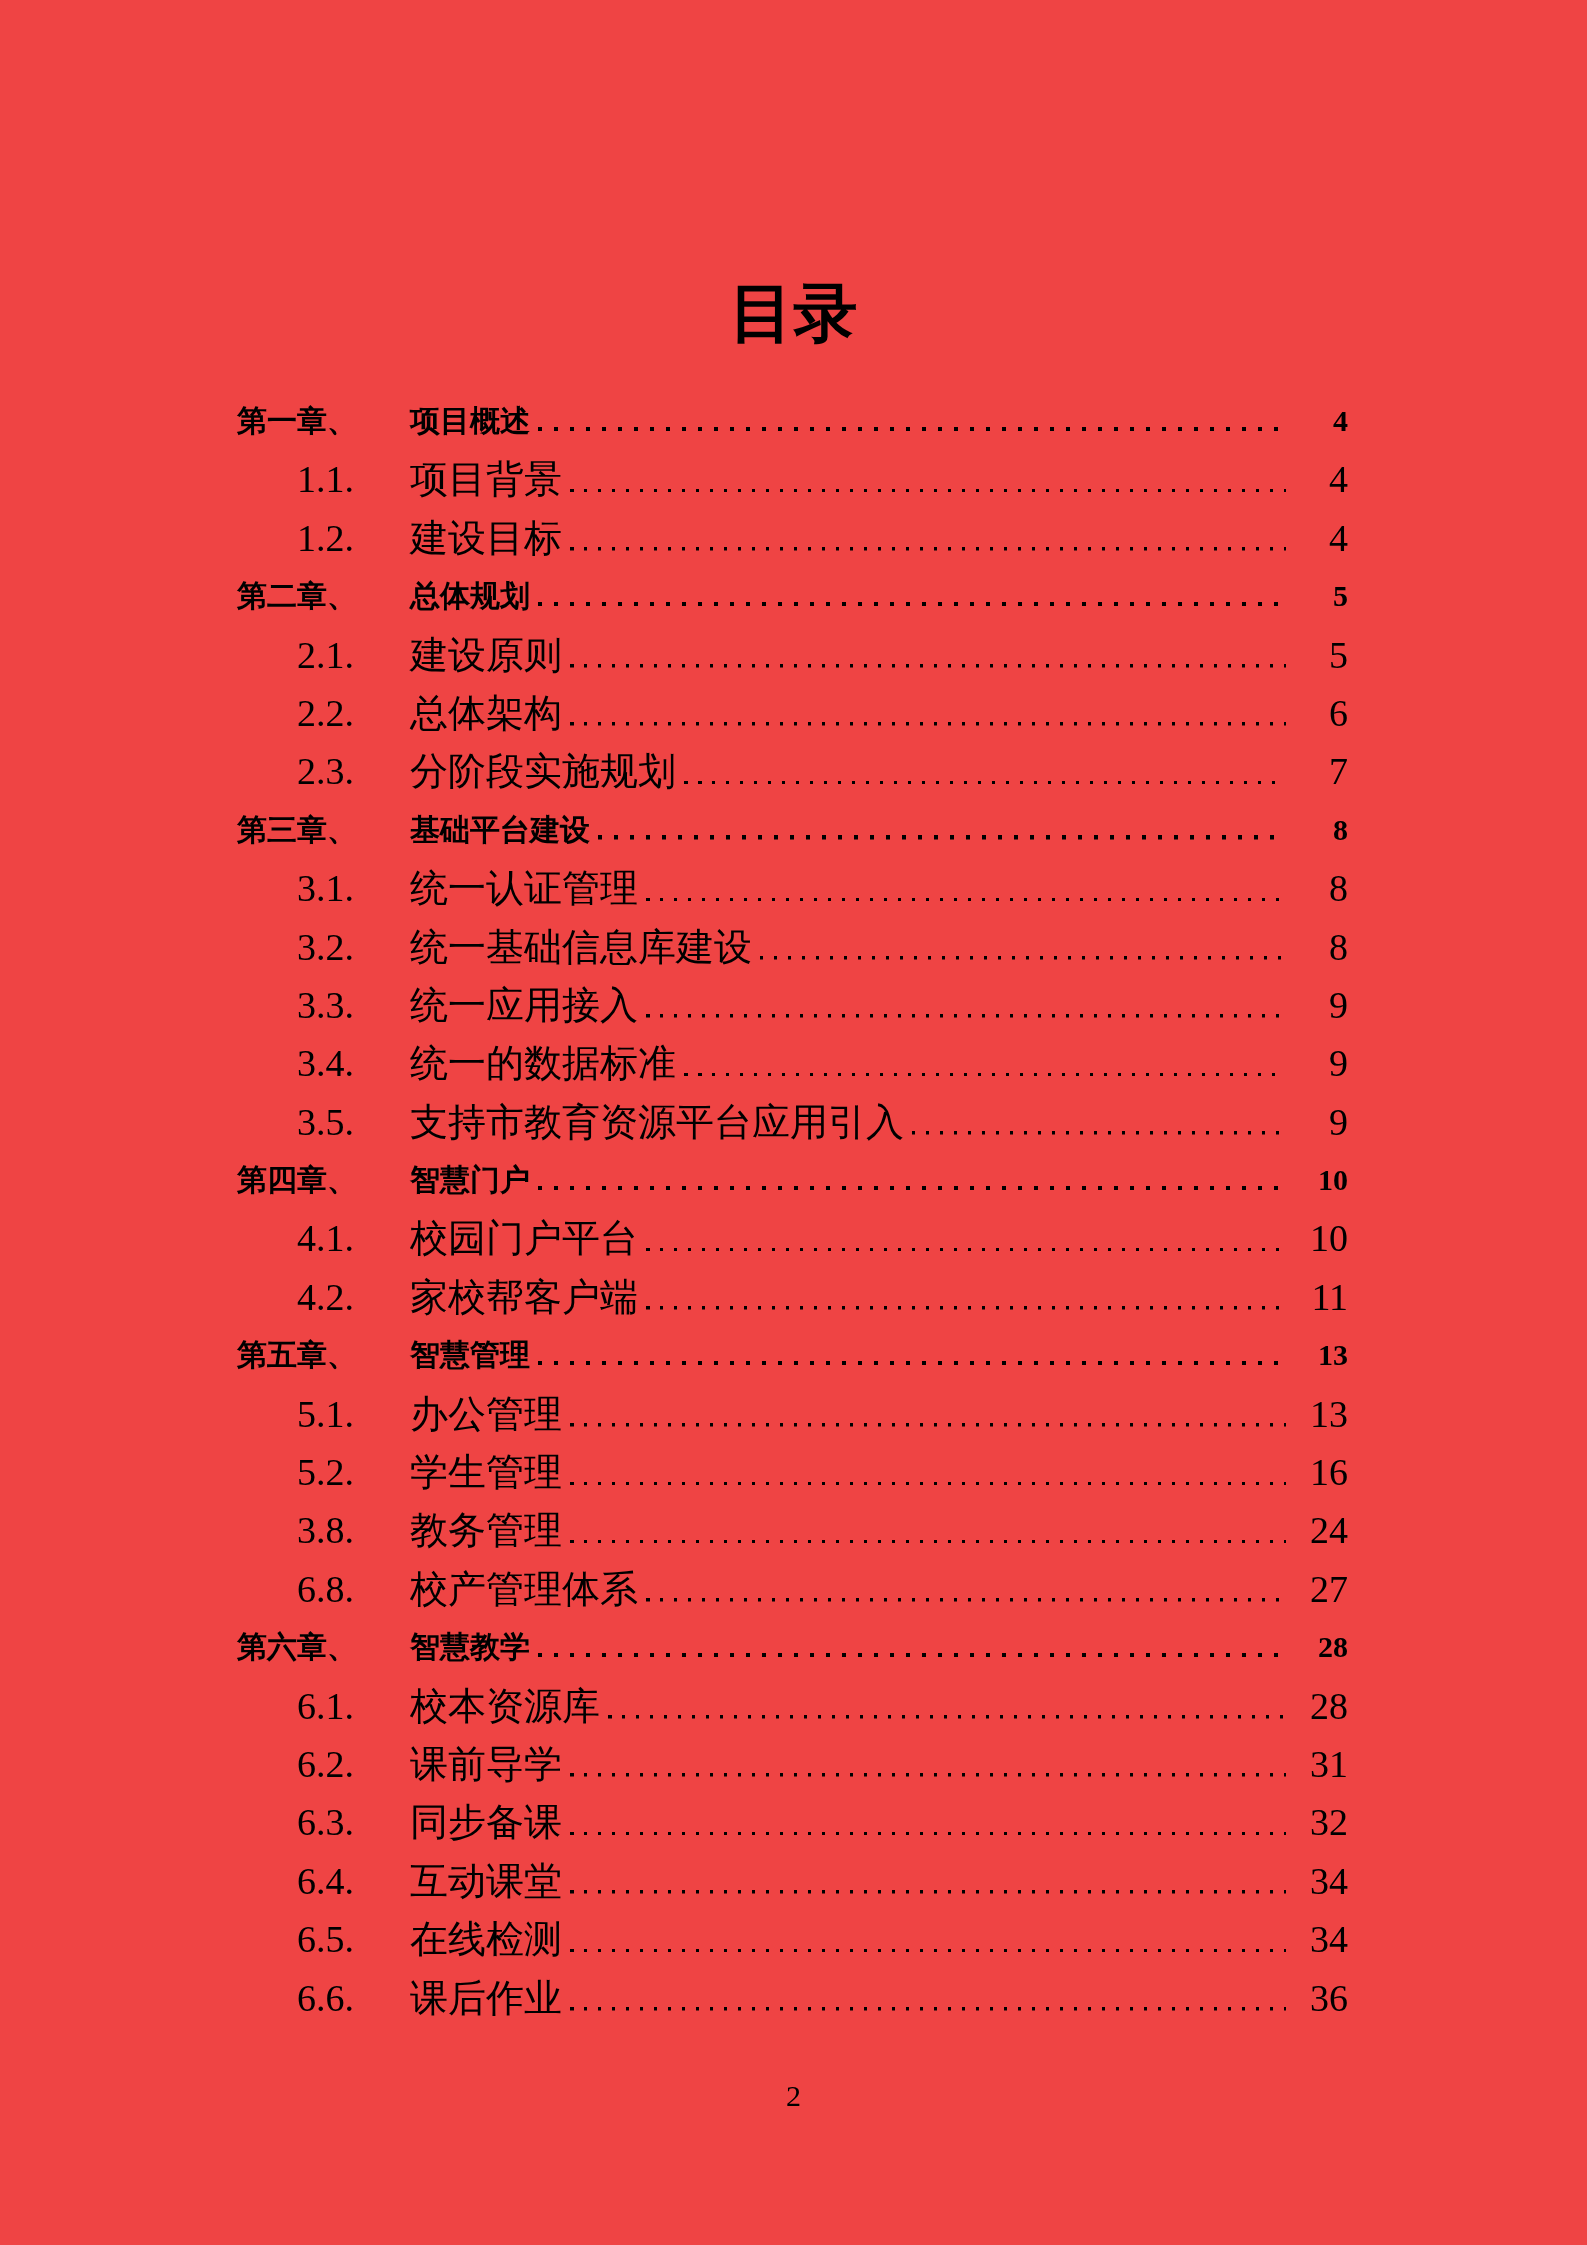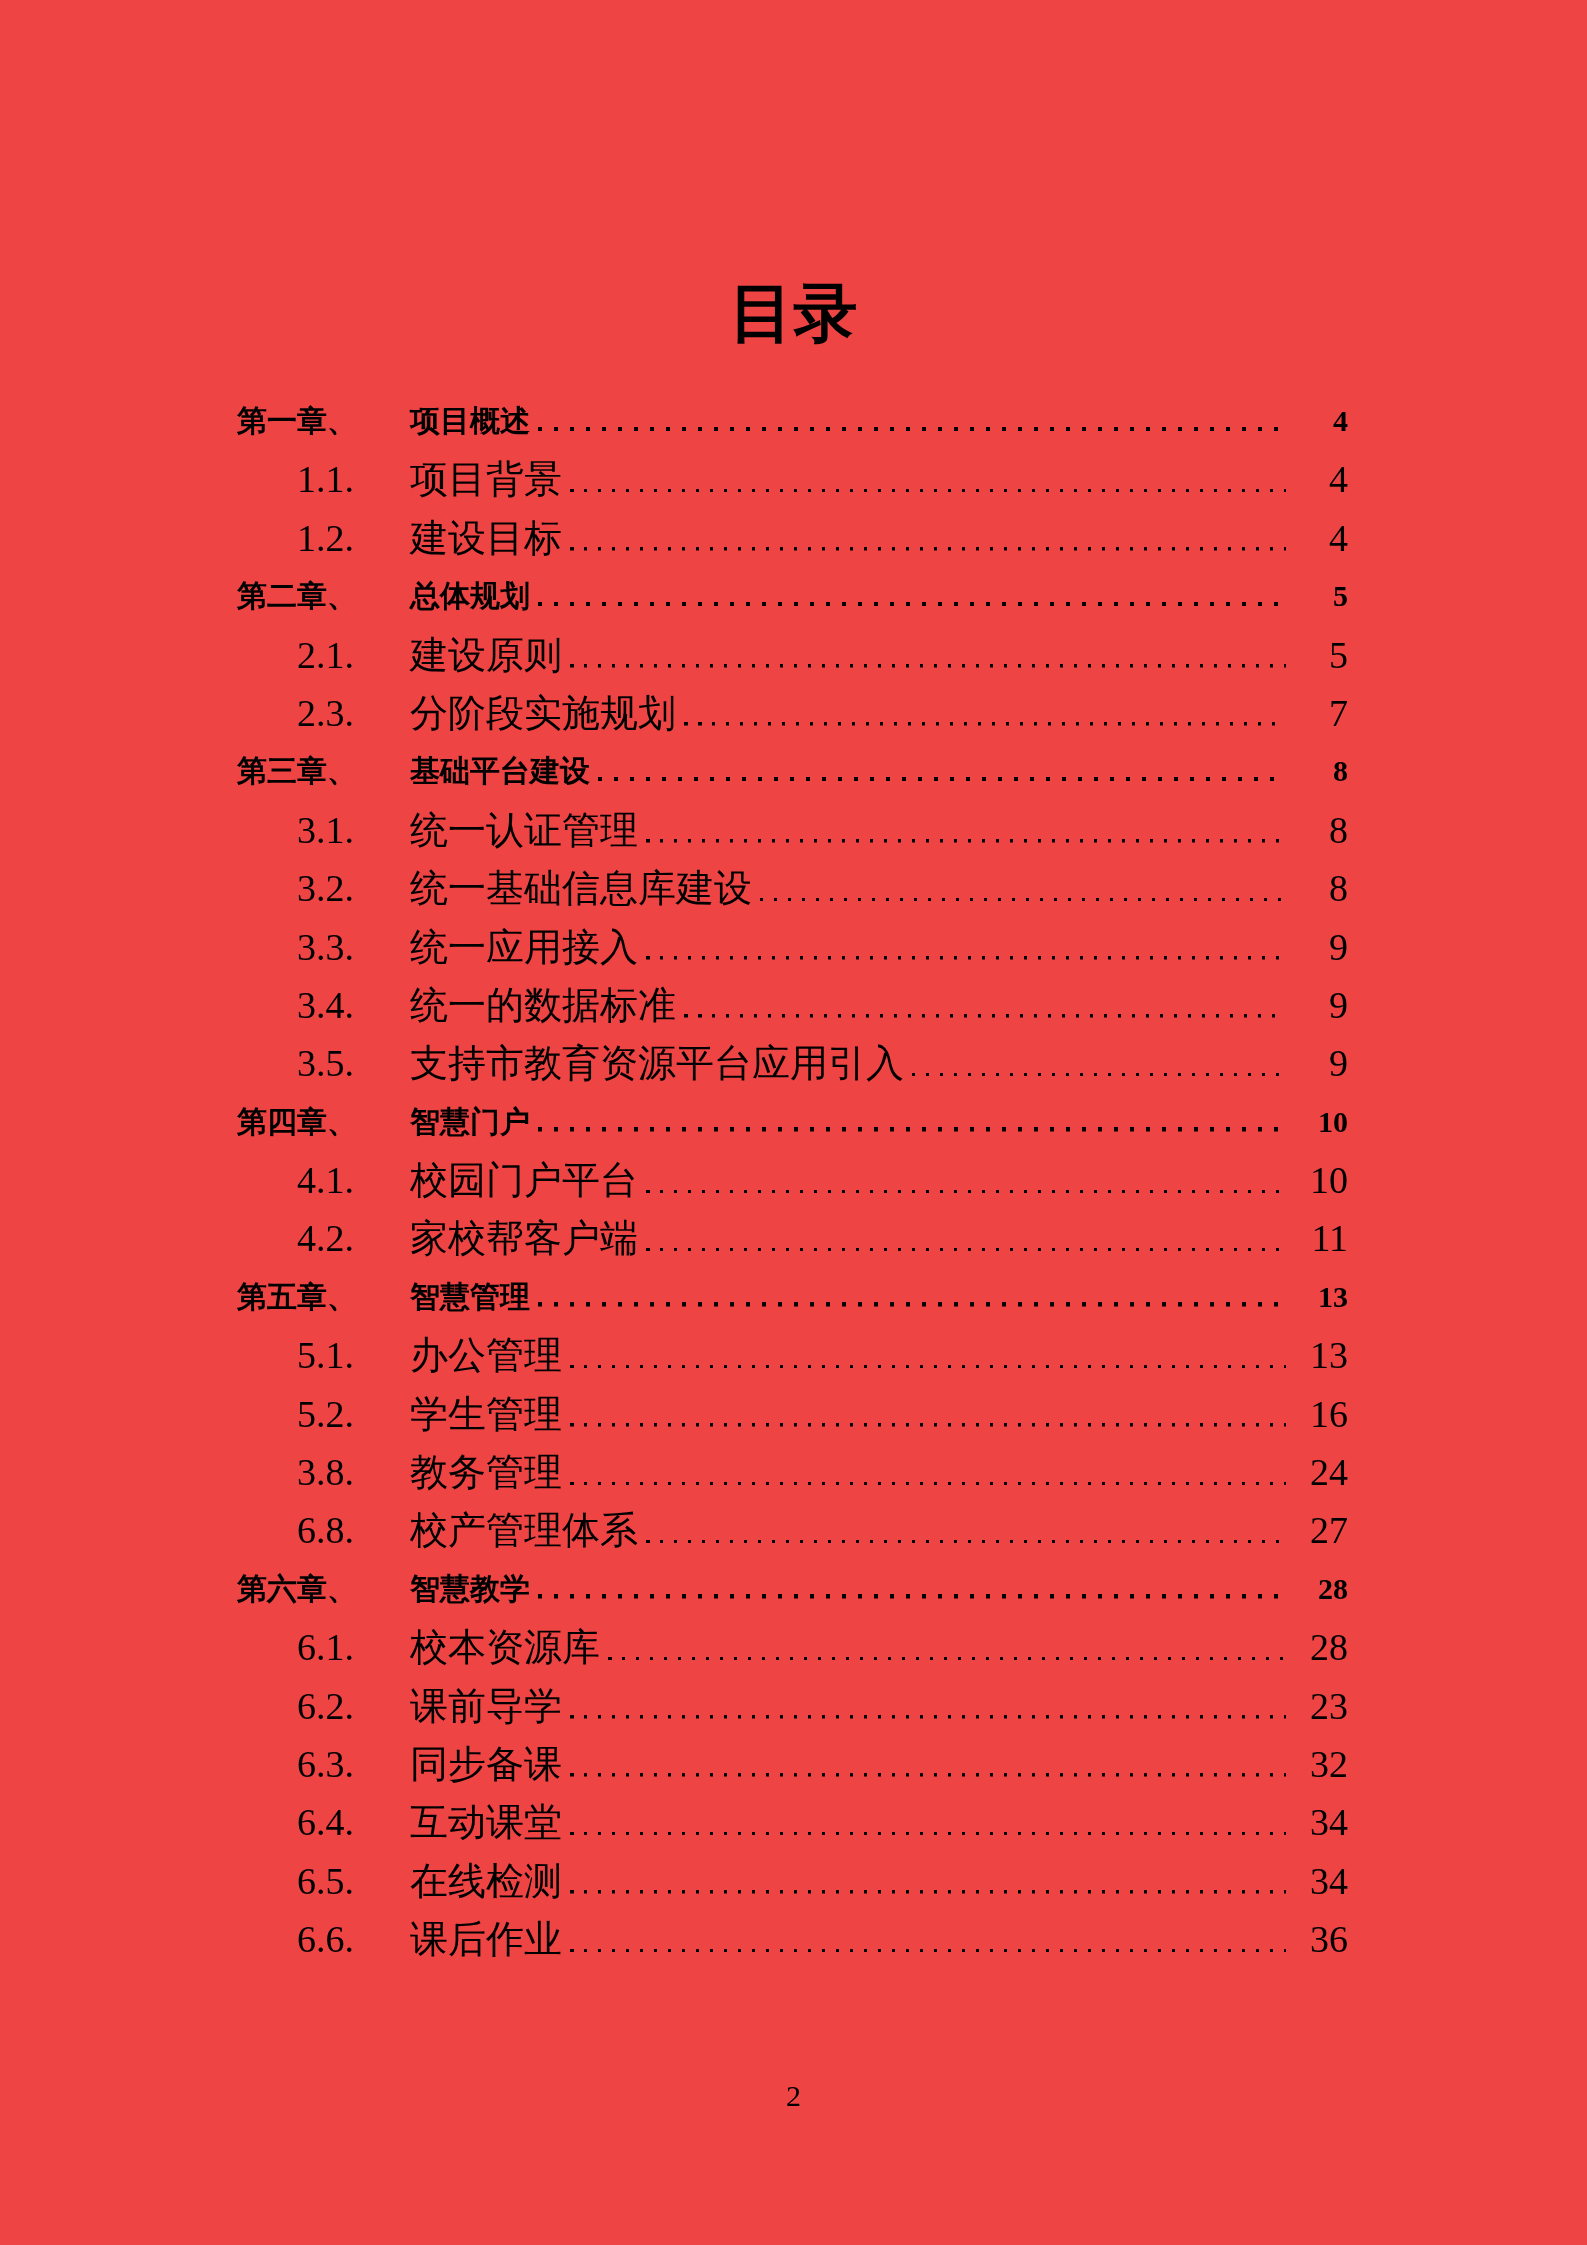--- a/index.html
+++ b/index.html
@@ -136,6 +136,12 @@
         <span class="page-num">5</span>
       </div>
 
+      <div class="toc-row sub">
+        <span class="num-label">2.2.</span>
+        <span class="entry-title">总体架构</span>
+        <span class="leader"></span>
+        <span class="page-num">6</span>
+      </div>
 
       <div class="toc-row sub">
         <span class="num-label">2.3.</span>

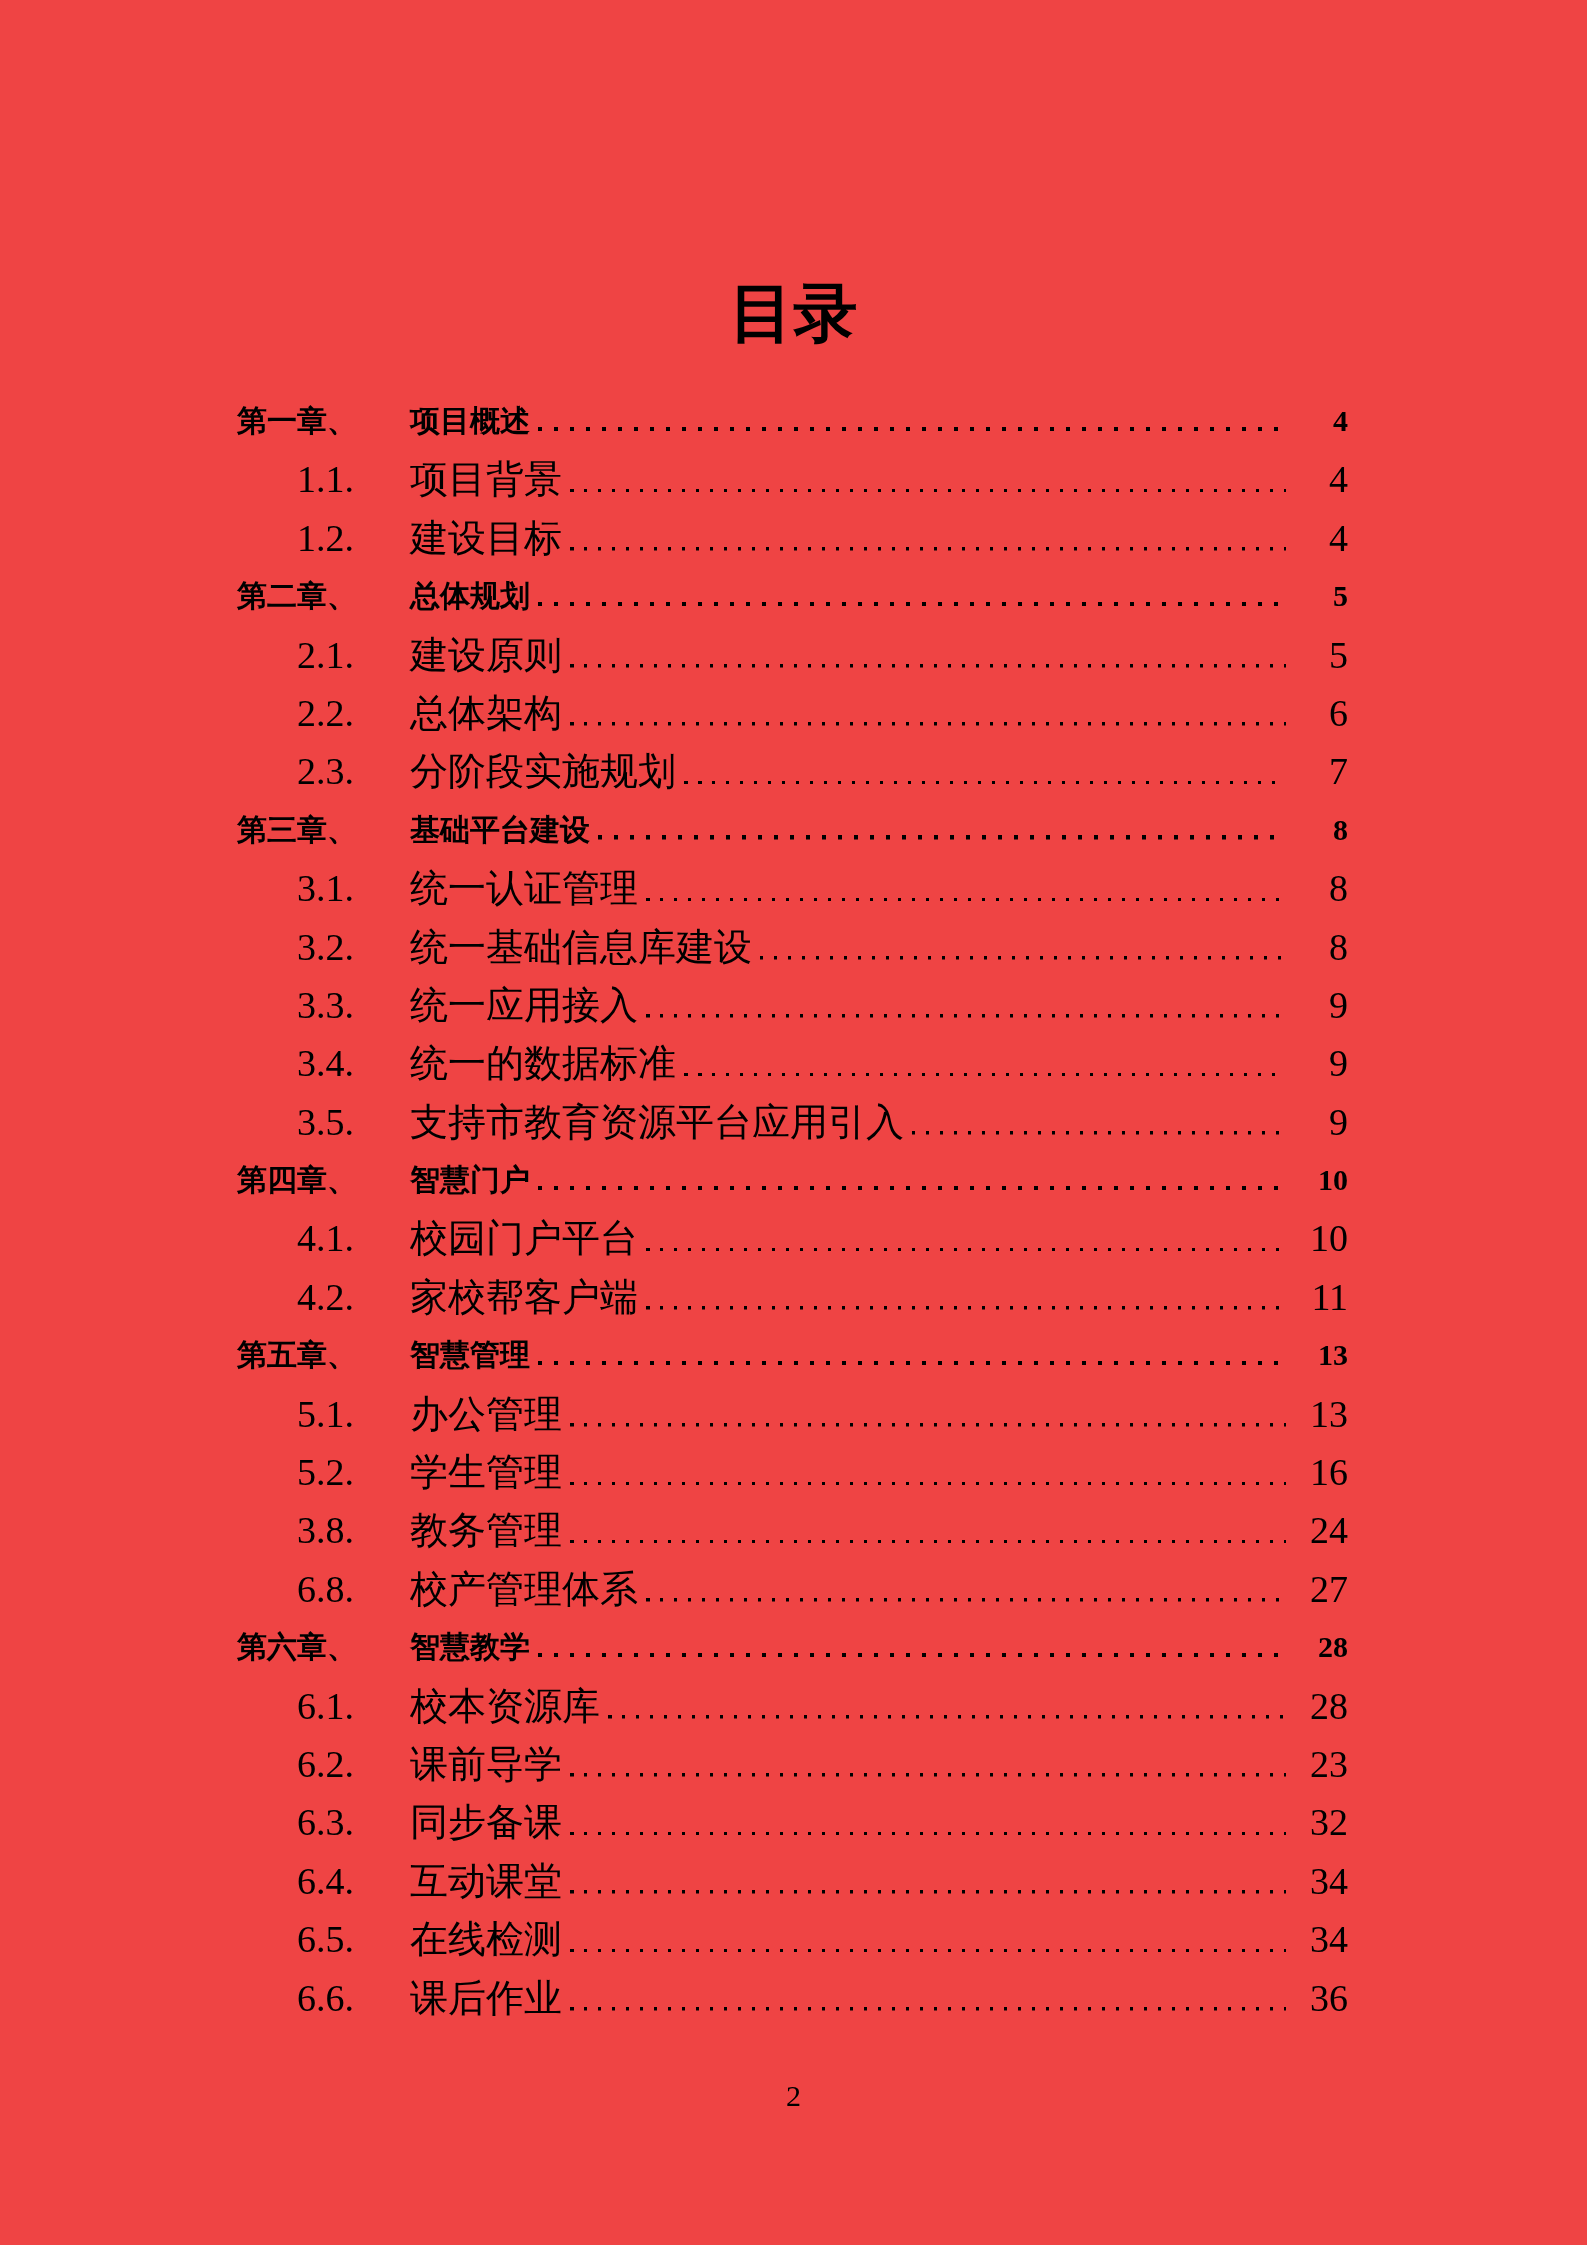--- a/index.html
+++ b/index.html
@@ -267,7 +267,7 @@
         <span class="num-label">6.2.</span>
         <span class="entry-title">课前导学</span>
         <span class="leader"></span>
-        <span class="page-num">23</span>
+        <span class="page-num">31</span>
       </div>
 
       <div class="toc-row sub">

